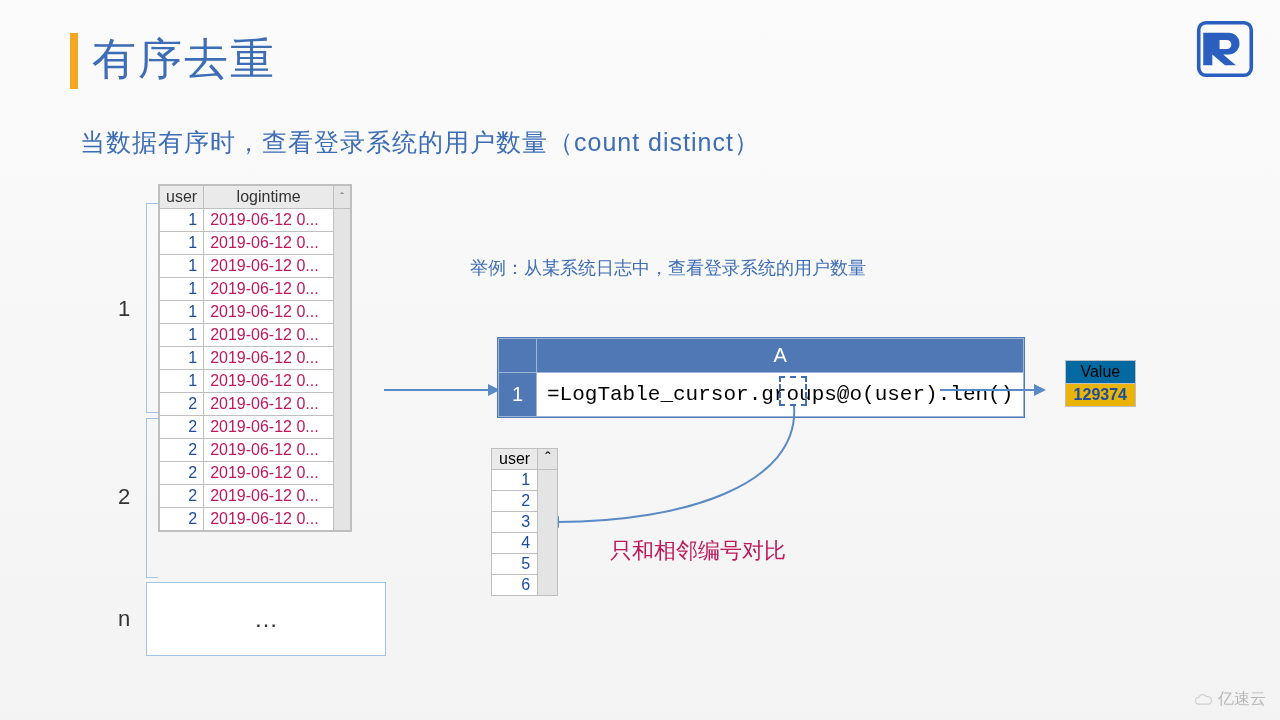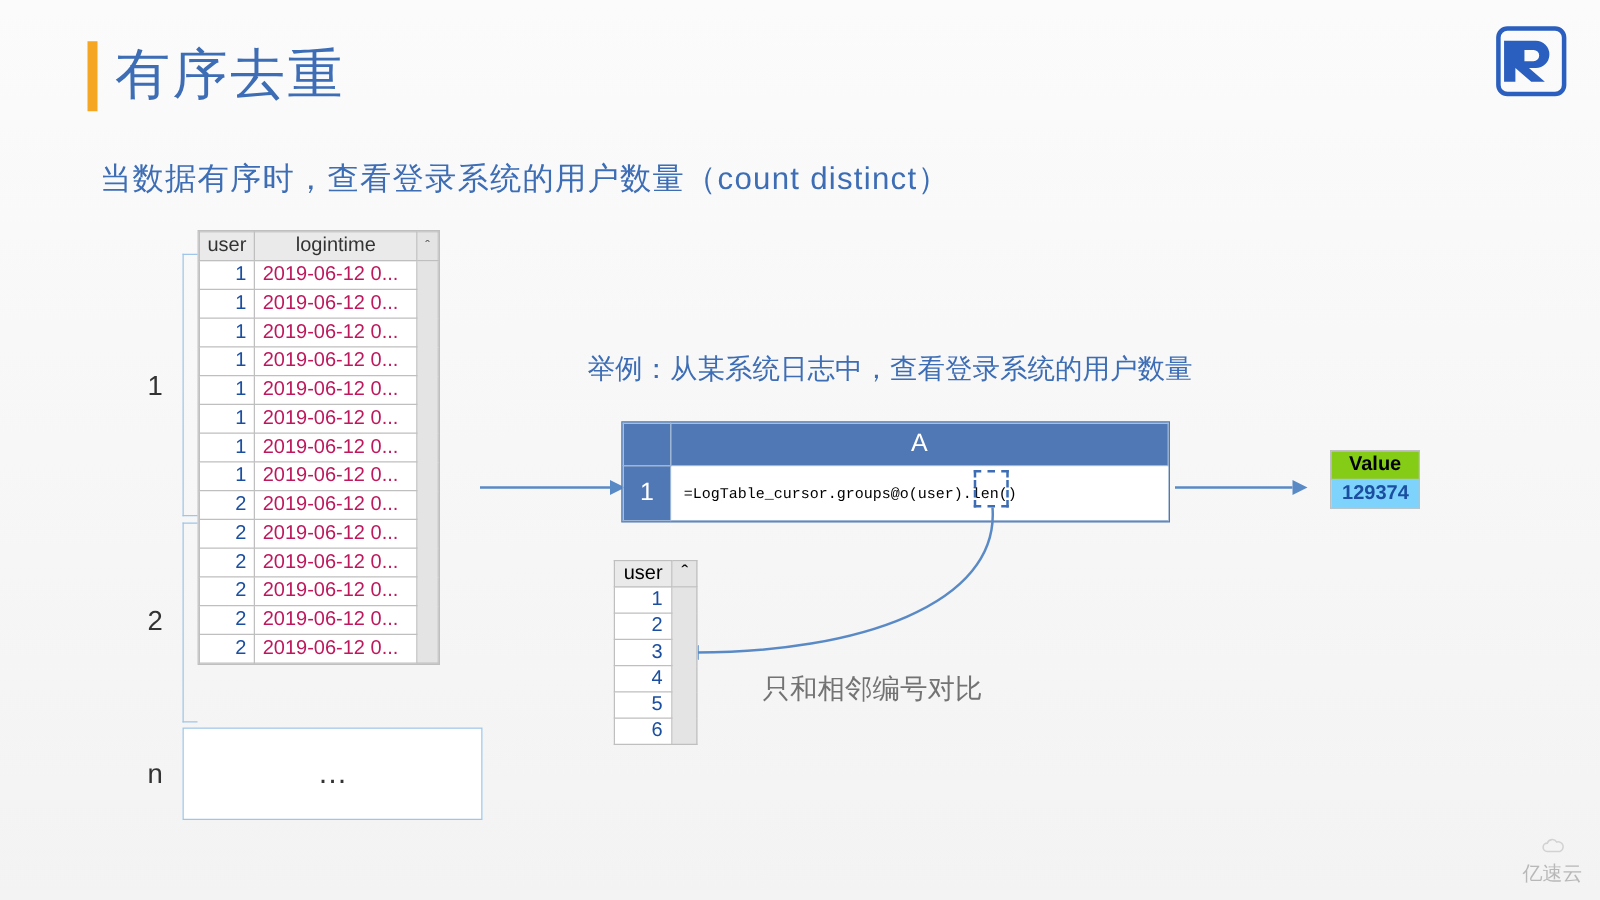--- a/index.html
+++ b/index.html
@@ -126,9 +126,8 @@
   .example-text {
     position: absolute;
     left: 470px; top: 256px;
-    font-size: 22px;
+    font-size: 18px;
     color: #3d6db5;
-    margin-top: 24px;
   }
 
   

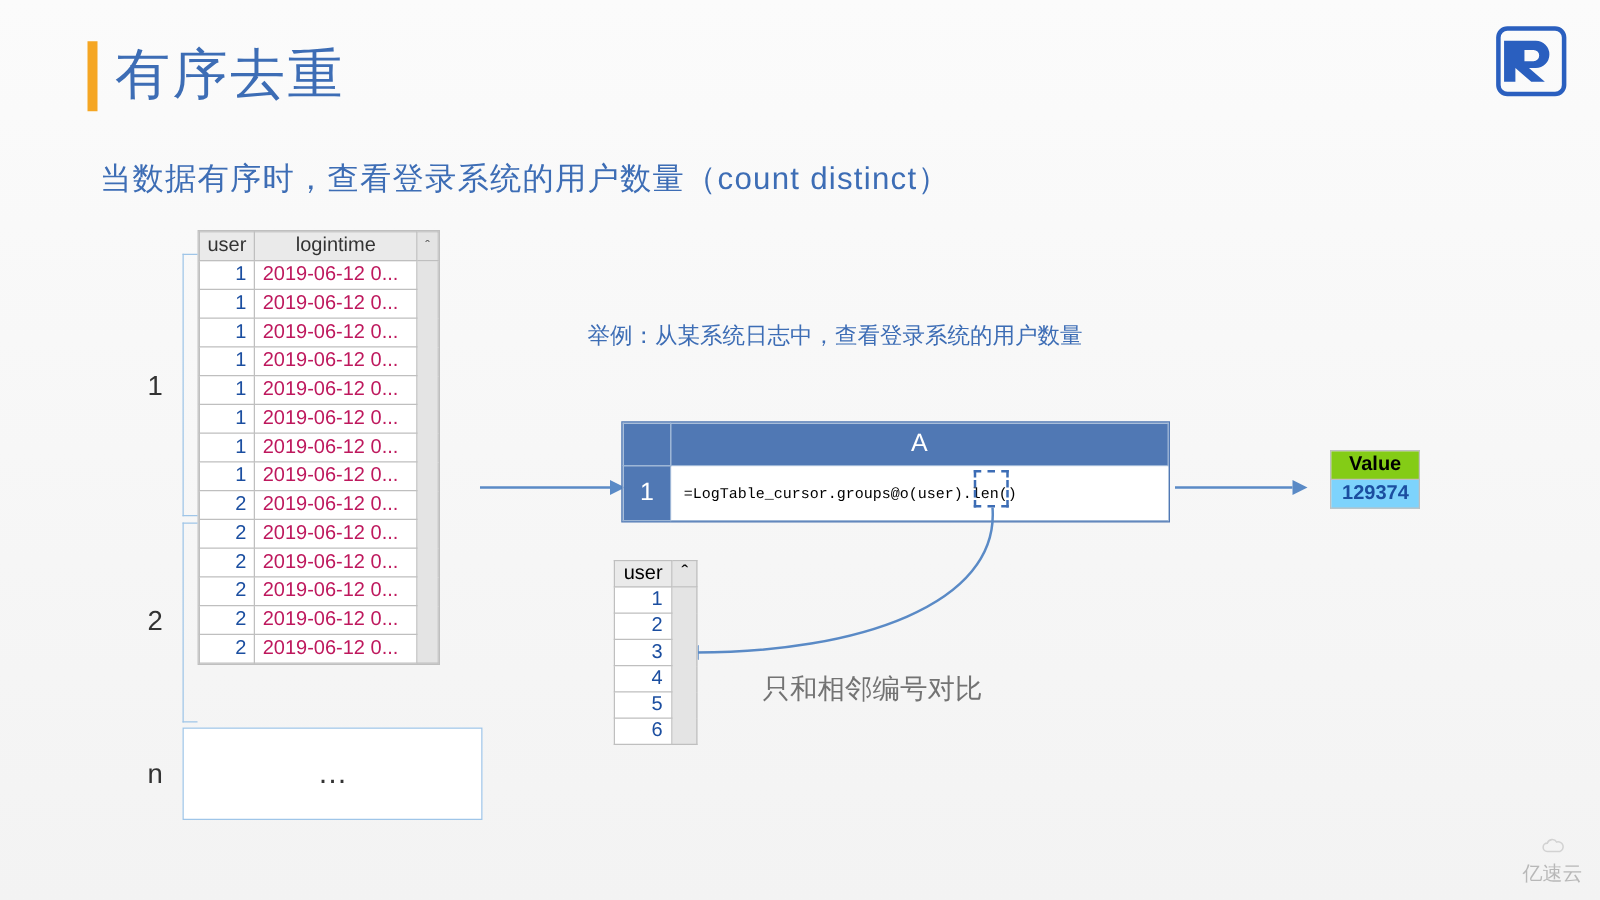--- a/index.html
+++ b/index.html
@@ -208,9 +208,9 @@
     font-size: 16px;
   }
   .result-box th {
-    background: #84cc16;
-    border: 1px solid #bfbfbf;
-    font-weight: 700;
+    background: #0369a1;
+    border: 1px solid #bfbfbf;
+    font-weight: 400;
     padding: 2px 14px;
   }
   .result-box td {

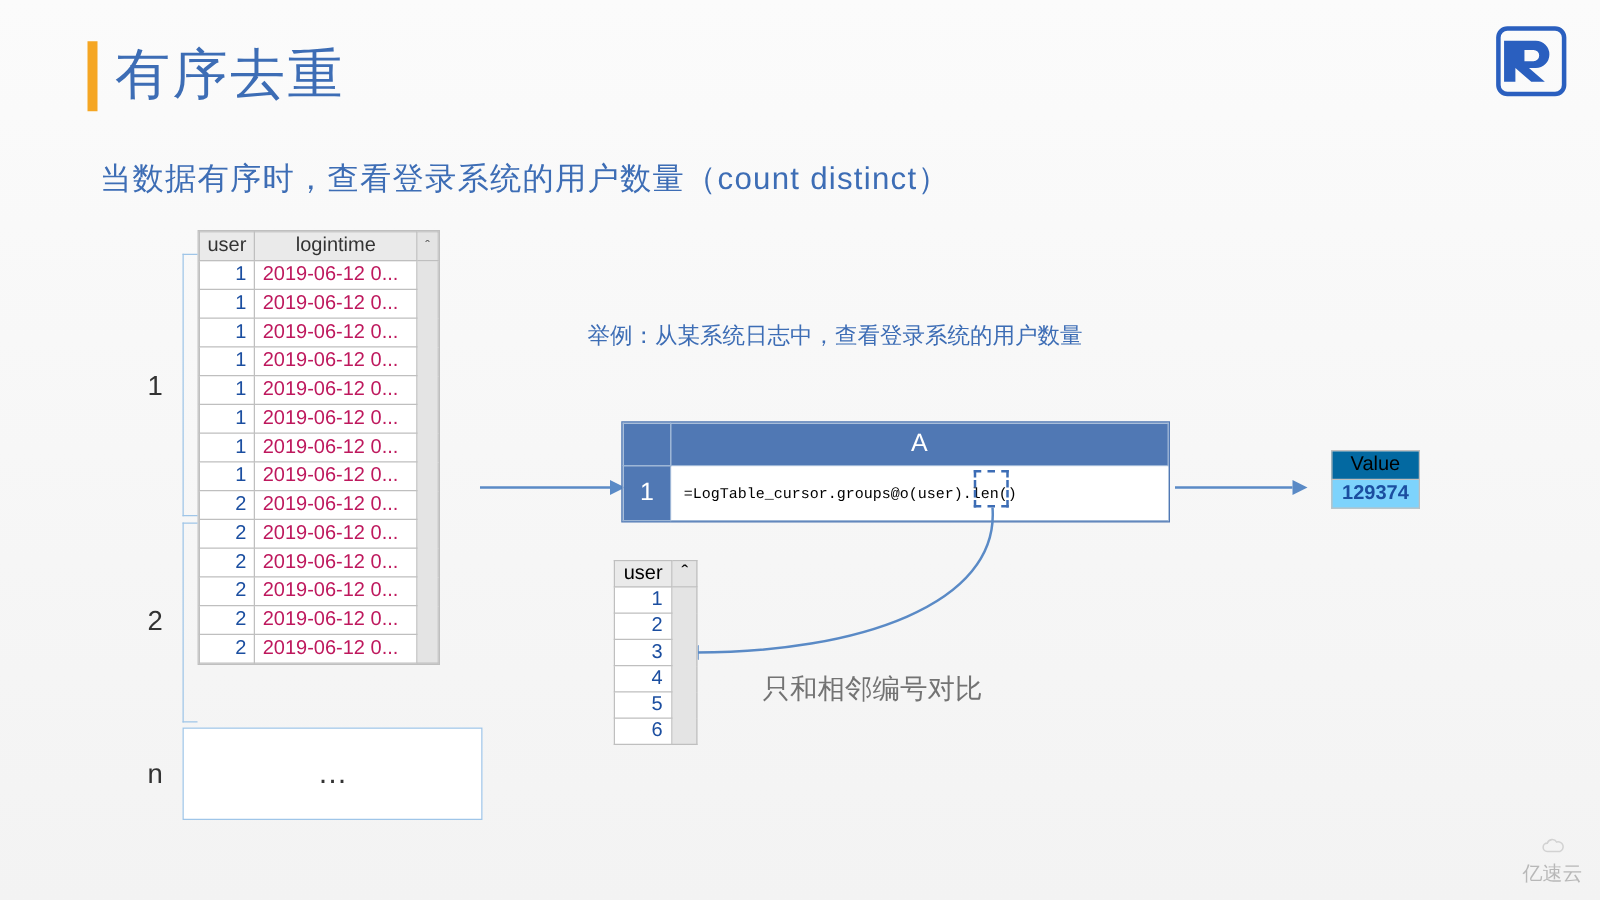--- a/index.html
+++ b/index.html
@@ -161,7 +161,7 @@
   .codegrid td.formula {
     background: #fff;
     font-family: Consolas, "Courier New", monospace;
-    font-size: 12px;
+    font-size: 21px;
     padding: 6px 10px;
     white-space: nowrap;
     position: relative;

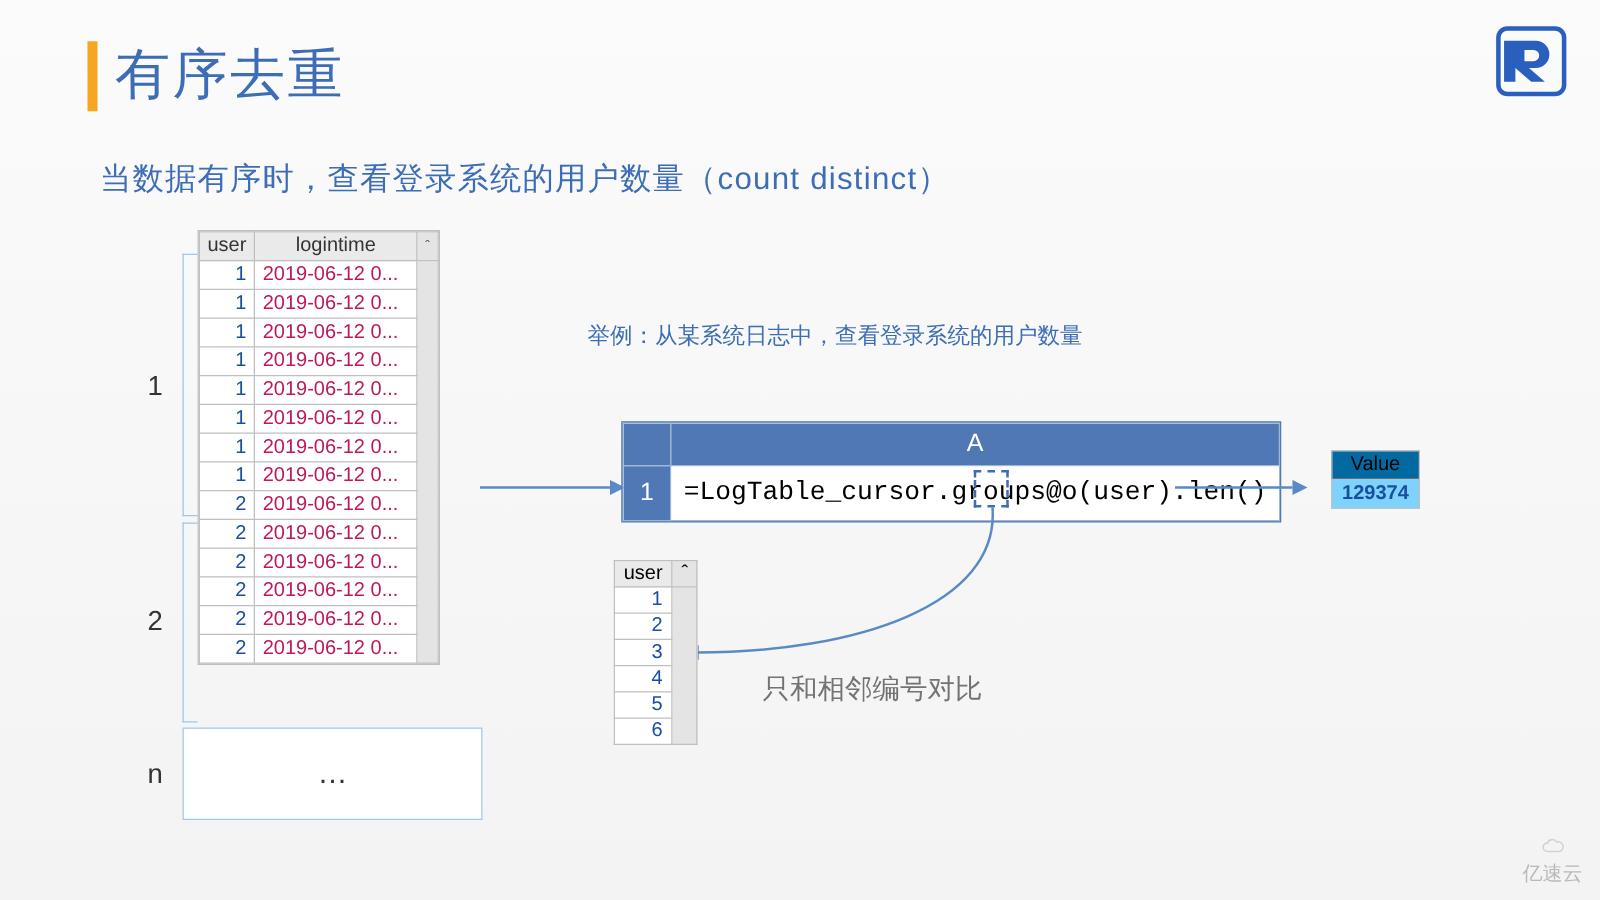--- a/index.html
+++ b/index.html
@@ -214,7 +214,7 @@
     padding: 2px 14px;
   }
   .result-box td {
-    background: #7dd3fc;
+    background: #eab308;
     border: 1px solid #bfbfbf;
     color: #1b4ea0;
     padding: 2px 8px;

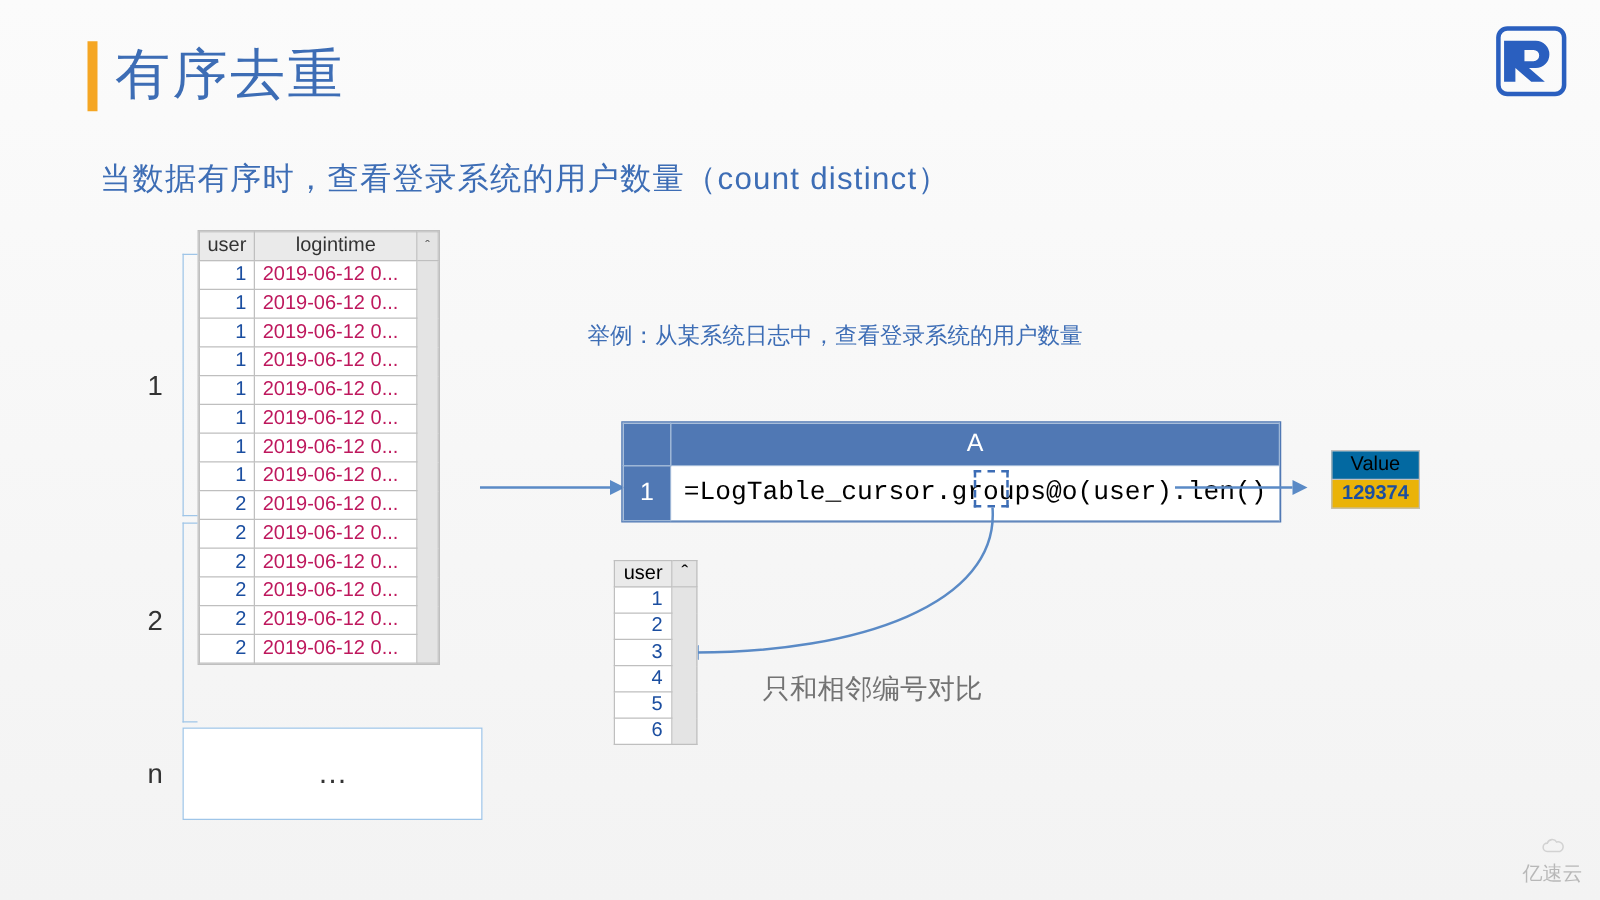--- a/index.html
+++ b/index.html
@@ -196,7 +196,7 @@
     position: absolute;
     left: 610px; top: 536px;
     font-size: 22px;
-    color: #737373;
+    color: #be185d;
     text-align: center;
   }
 

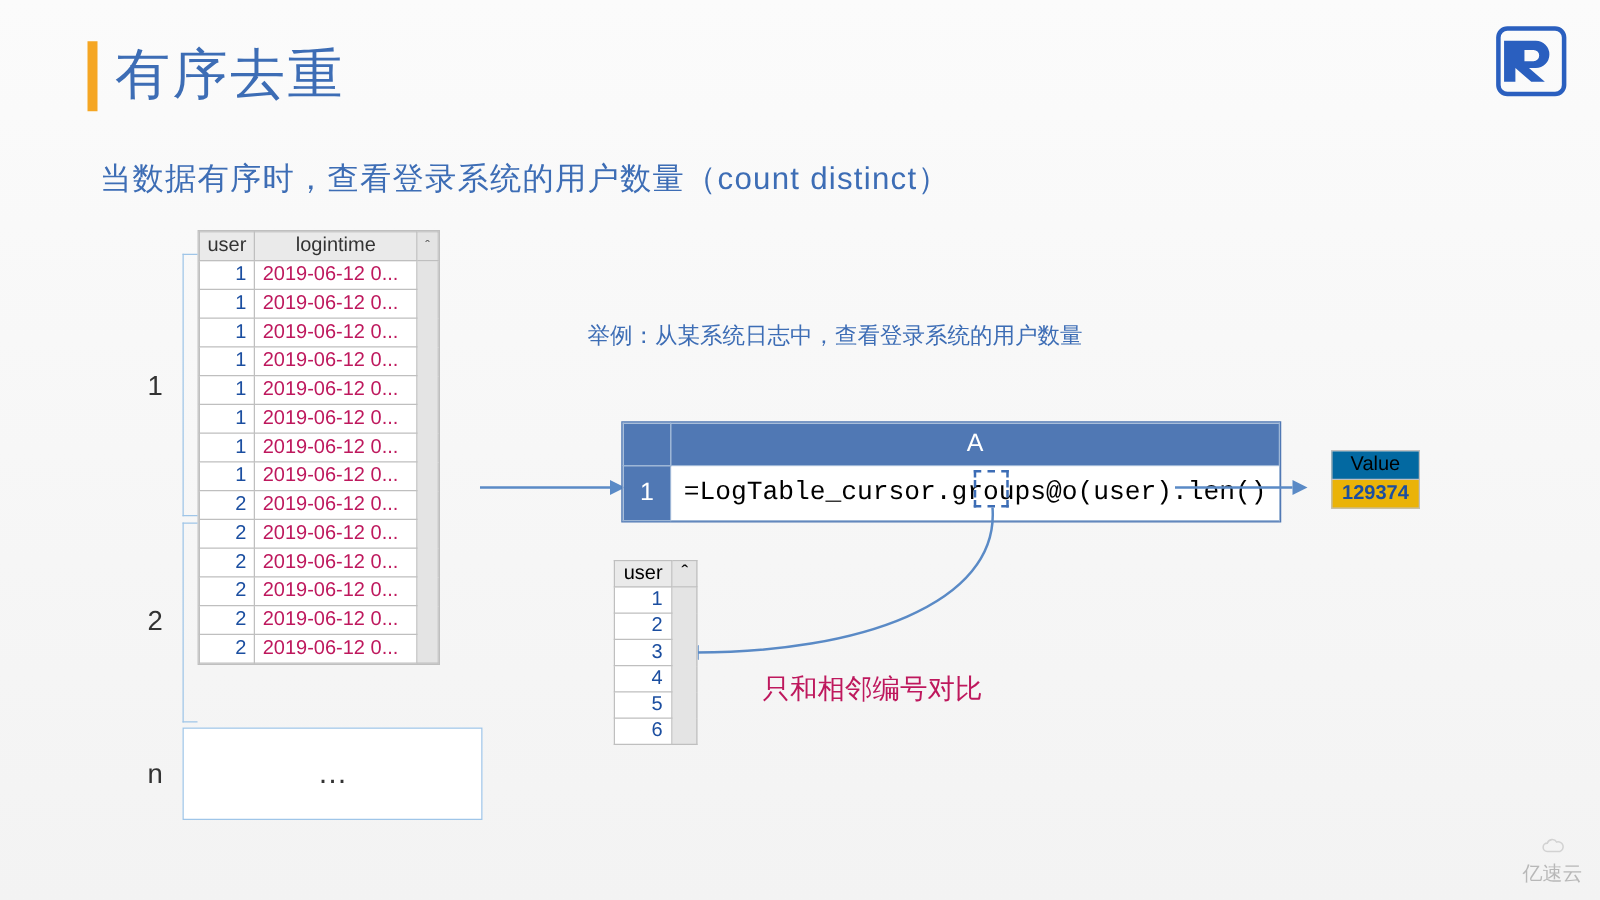--- a/index.html
+++ b/index.html
@@ -240,7 +240,6 @@
     display: flex;
     align-items: center;
     gap: 5px;
-    flex-direction: column;
   }
   .watermark svg { opacity: .55; }
 </style>

